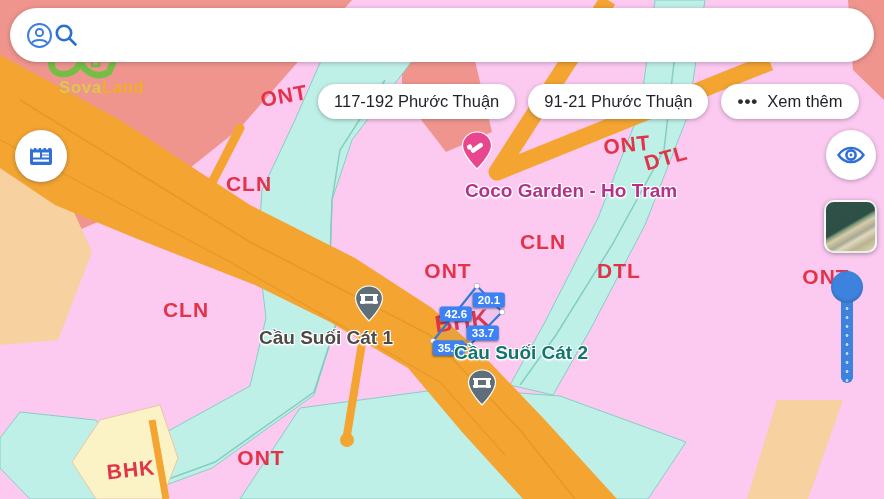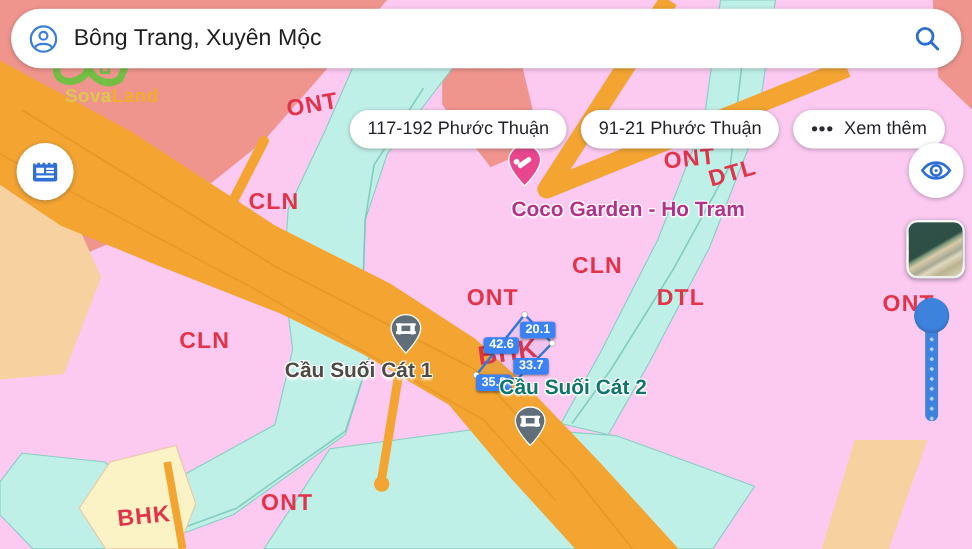--- a/index.html
+++ b/index.html
@@ -194,7 +194,6 @@
         <path d="M5.8 21.5 C7.5 16.8 19.5 16.8 21.2 21.5"></path>
       </svg>
     </span>
-    <span class="query">Bông Trang, Xuyên Mộc</span>
     <span class="icon-btn-right">
       <svg width="26" height="26" viewBox="0 0 26 26" fill="none" stroke="#2c6fd3" stroke-width="2.6" stroke-linecap="round">
         <circle cx="11" cy="11" r="7.2"></circle>

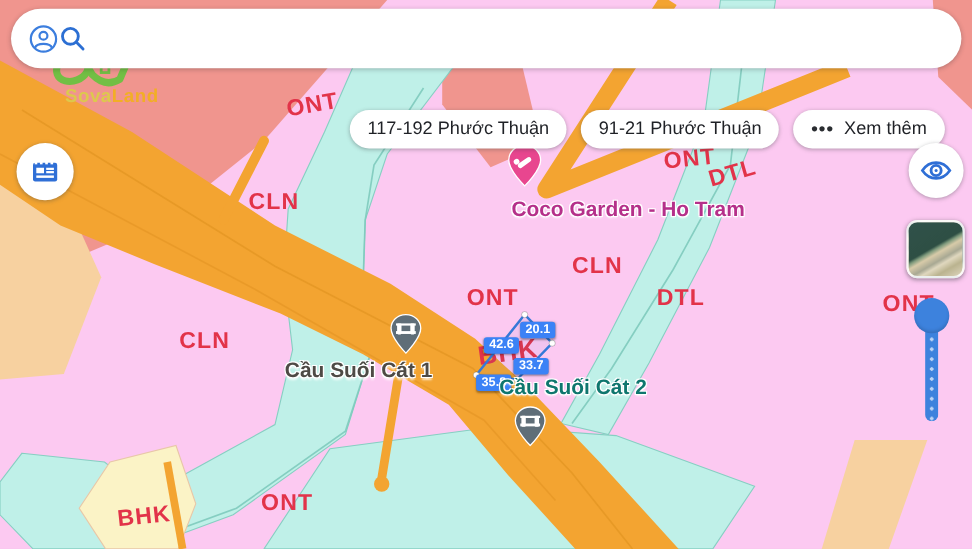--- a/index.html
+++ b/index.html
@@ -33,7 +33,7 @@
   .icon-btn-right{margin-right:18px;}
 
   
-  .chip-row{position:absolute;left:318px;top:100px;z-index:6;display:flex;gap:13px;}
+  .chip-row{position:absolute;left:318px;top:84px;z-index:6;display:flex;gap:13px;}
   .chip{display:flex;align-items:center;height:35px;padding:0 16px;border:none;
     background:#fff;border-radius:18px;font-family:inherit;font-size:16.5px;color:#1f2126;
     box-shadow:0 1px 4px rgba(60,64,67,.4);white-space:nowrap;cursor:pointer;}

